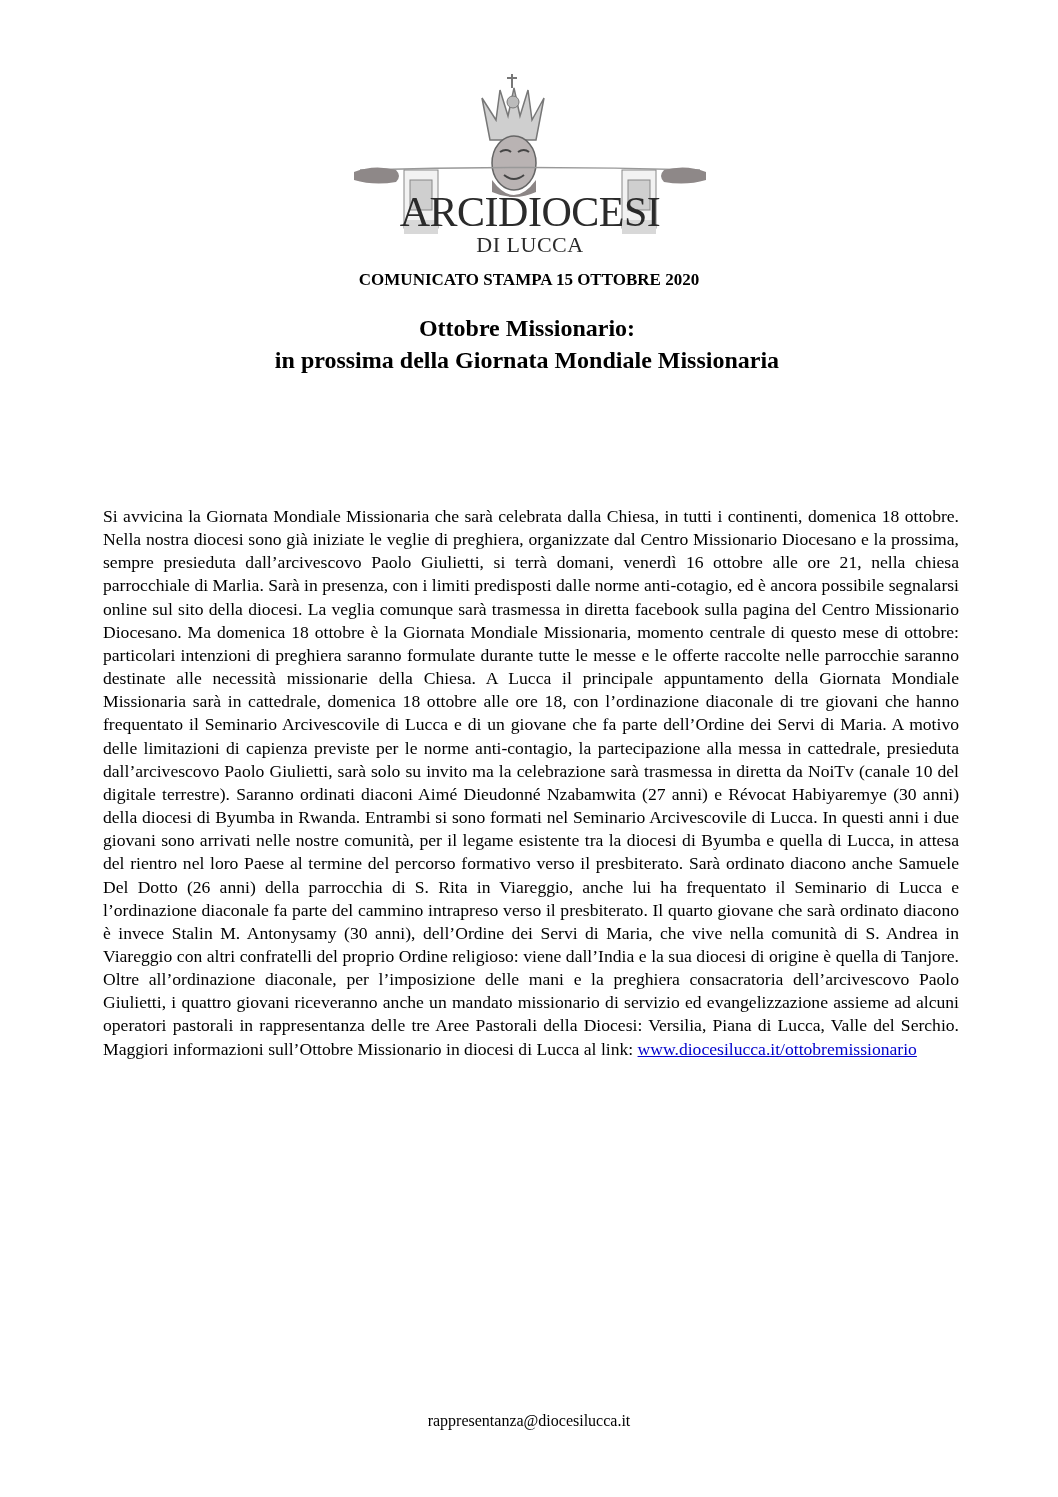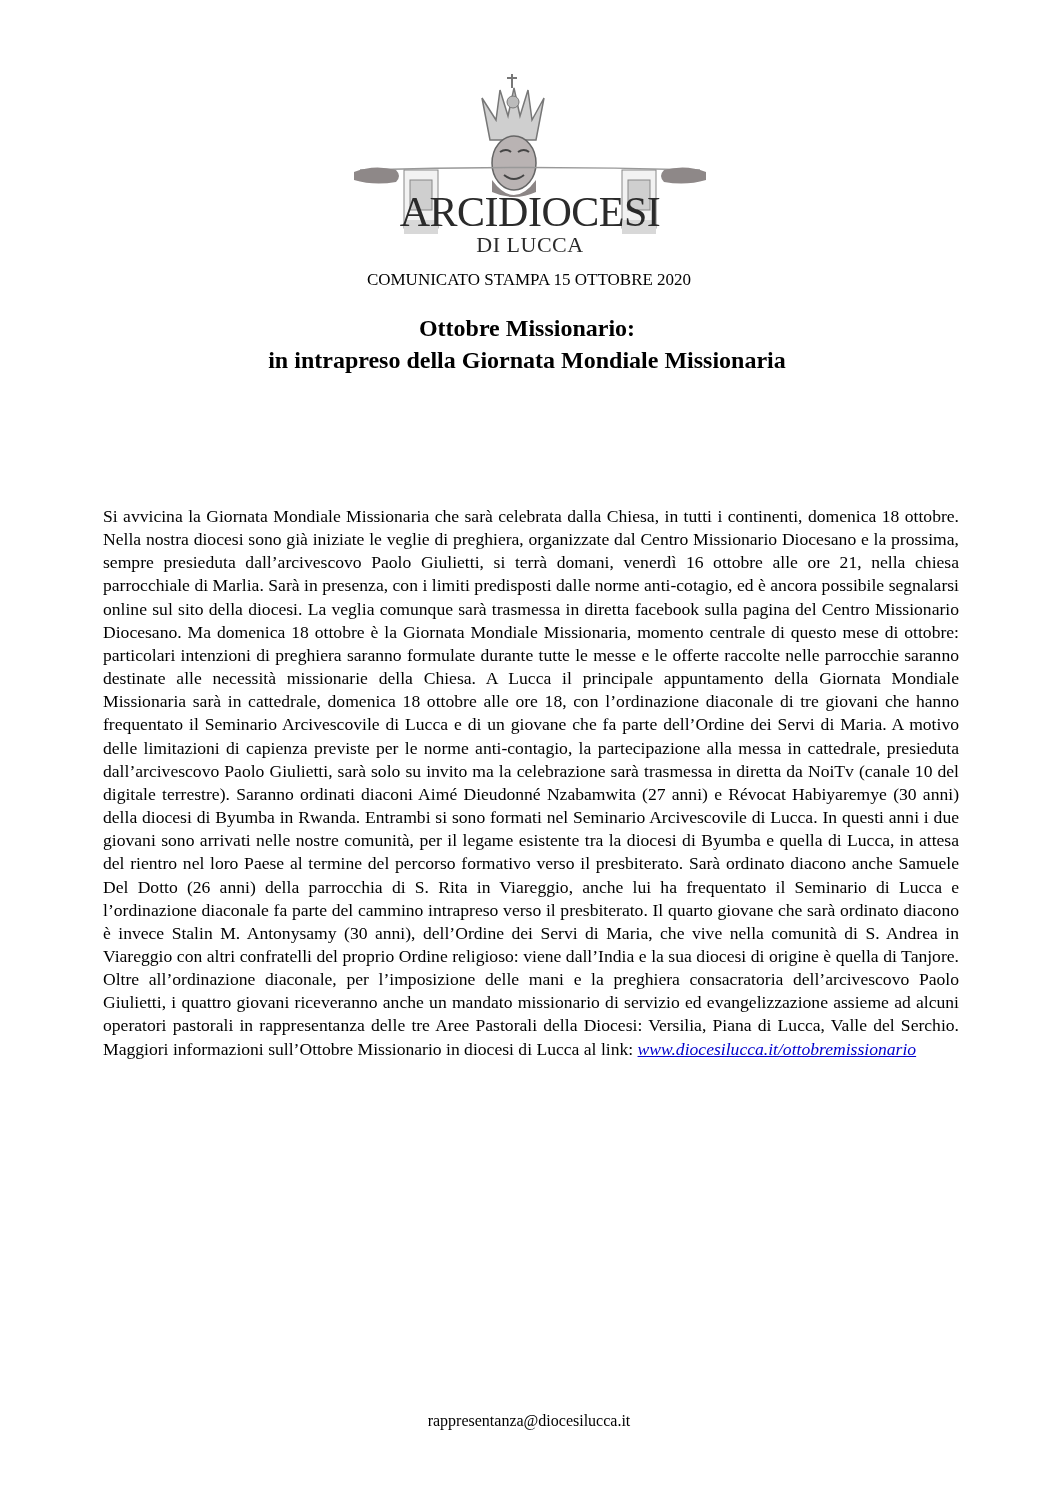--- a/index.html
+++ b/index.html
@@ -11,7 +11,7 @@
     .logo-main { top: 128px; font-size: 42px; letter-spacing: -0.5px; }
     .logo-sub { top: 172px; font-size: 22px; letter-spacing: 0.5px; }
     .press-label { position: absolute; top: 270px; left: 0; width: 1058px; text-align: center;
-                   font-weight: normal; font-size: 17px; }
+                   font-weight: bold; font-size: 17px; }
     .headline { position: absolute; top: 312px; left: 0; width: 1054px; text-align: center;
                 font-weight: bold; font-size: 24px; line-height: 32px; }
     .headline div { margin: 0; }

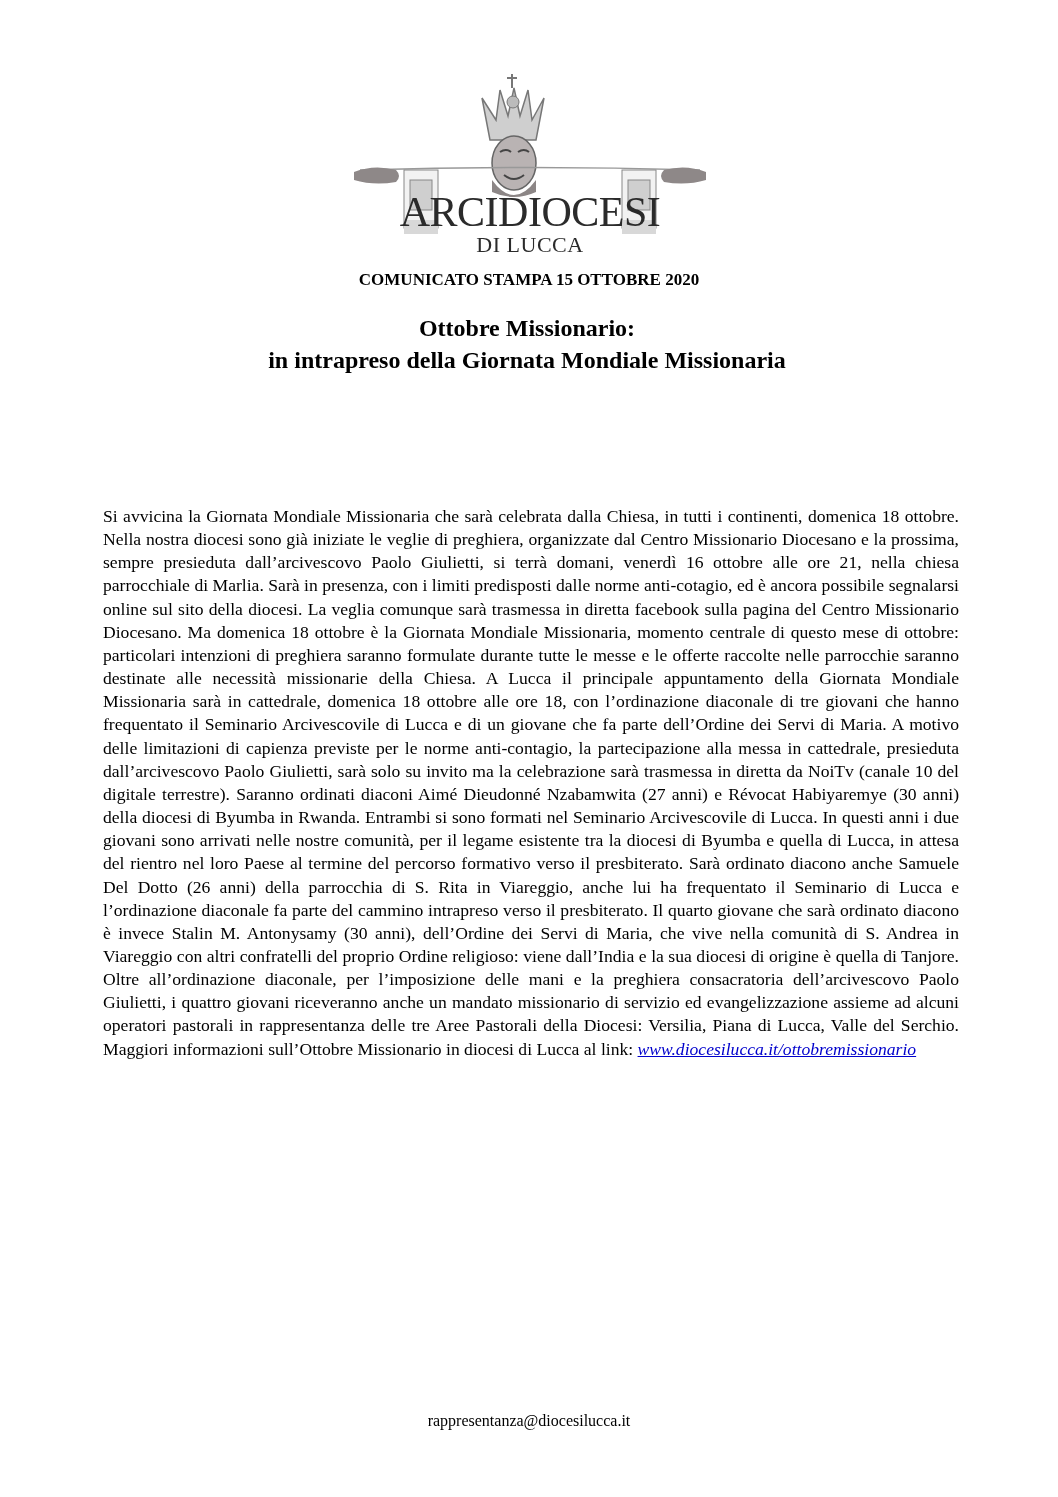--- a/index.html
+++ b/index.html
@@ -57,7 +57,7 @@
 
 <div class="headline">
   <div>Ottobre Missionario:</div>
-  <div>in intrapreso della Giornata Mondiale Missionaria</div>
+  <div>in prossima della Giornata Mondiale Missionaria</div>
 </div>
 
 <div class="body-text">

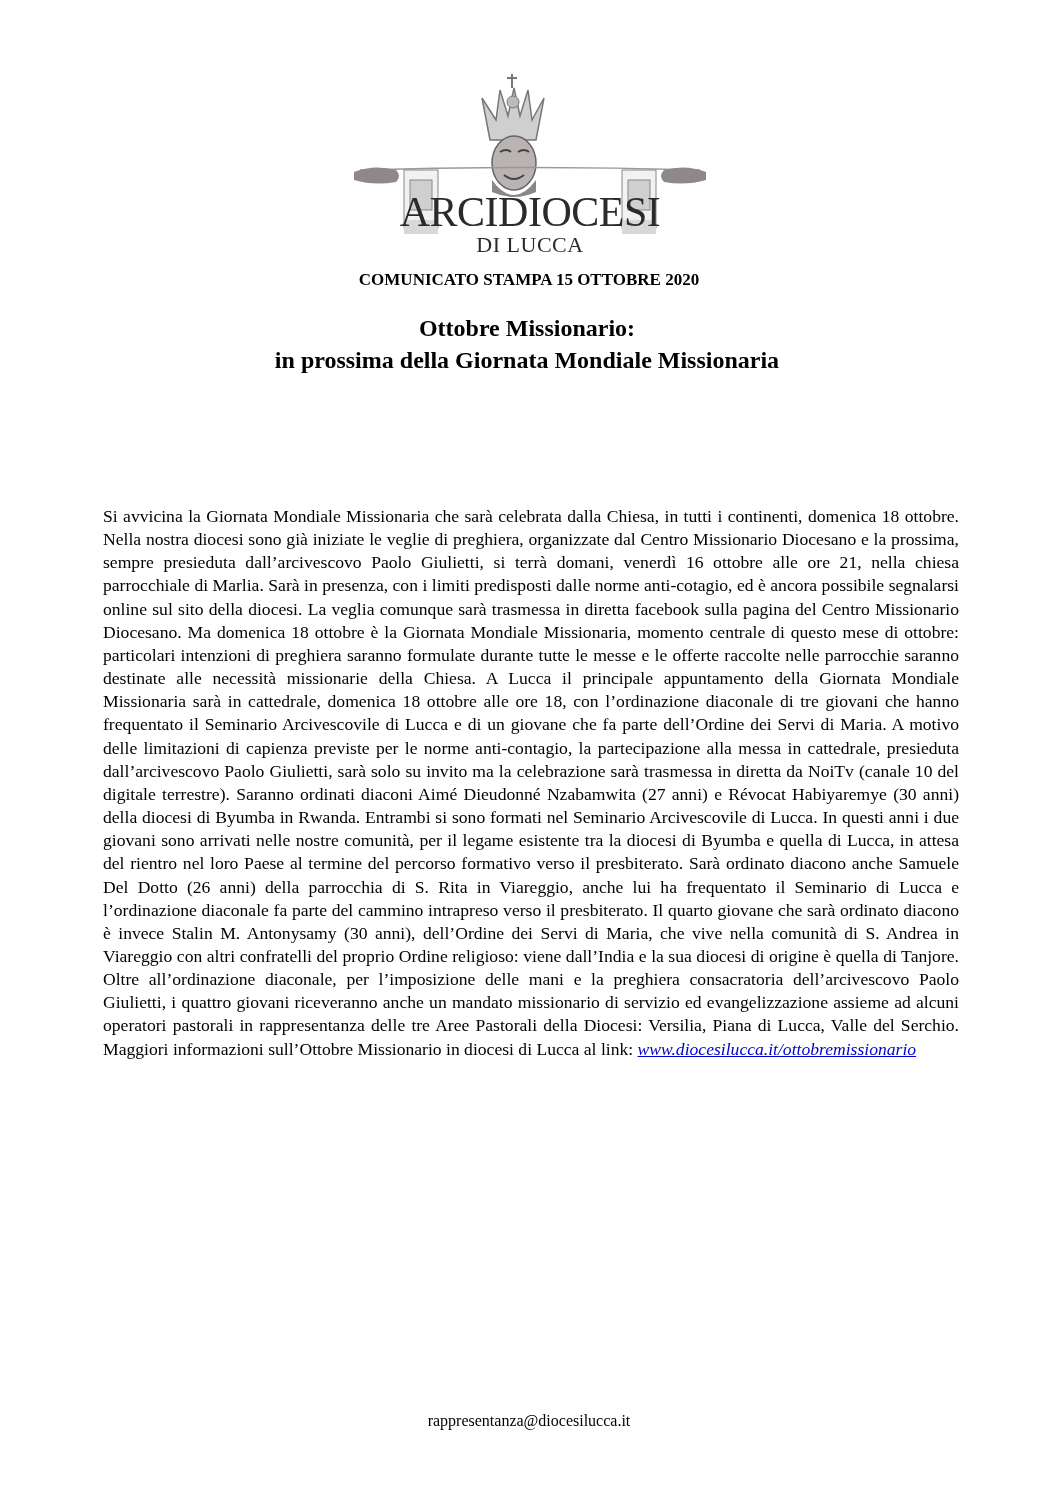--- a/index.html
+++ b/index.html
@@ -17,7 +17,7 @@
     .headline div { margin: 0; }
     .body-text { position: absolute; left: 103px; top: 505px; width: 856px;
                  font-size: 17.6px; line-height: 23.15px; text-align: justify; }
-    .body-text a { color: #0000cc; text-decoration: underline; font-style: italic; }
+    .body-text a { color: #0000cc; text-decoration: underline; }
     .footer-email { position: absolute; top: 1412px; left: 0; width: 1058px; text-align: center;
                     font-size: 16px; }
   </style>

